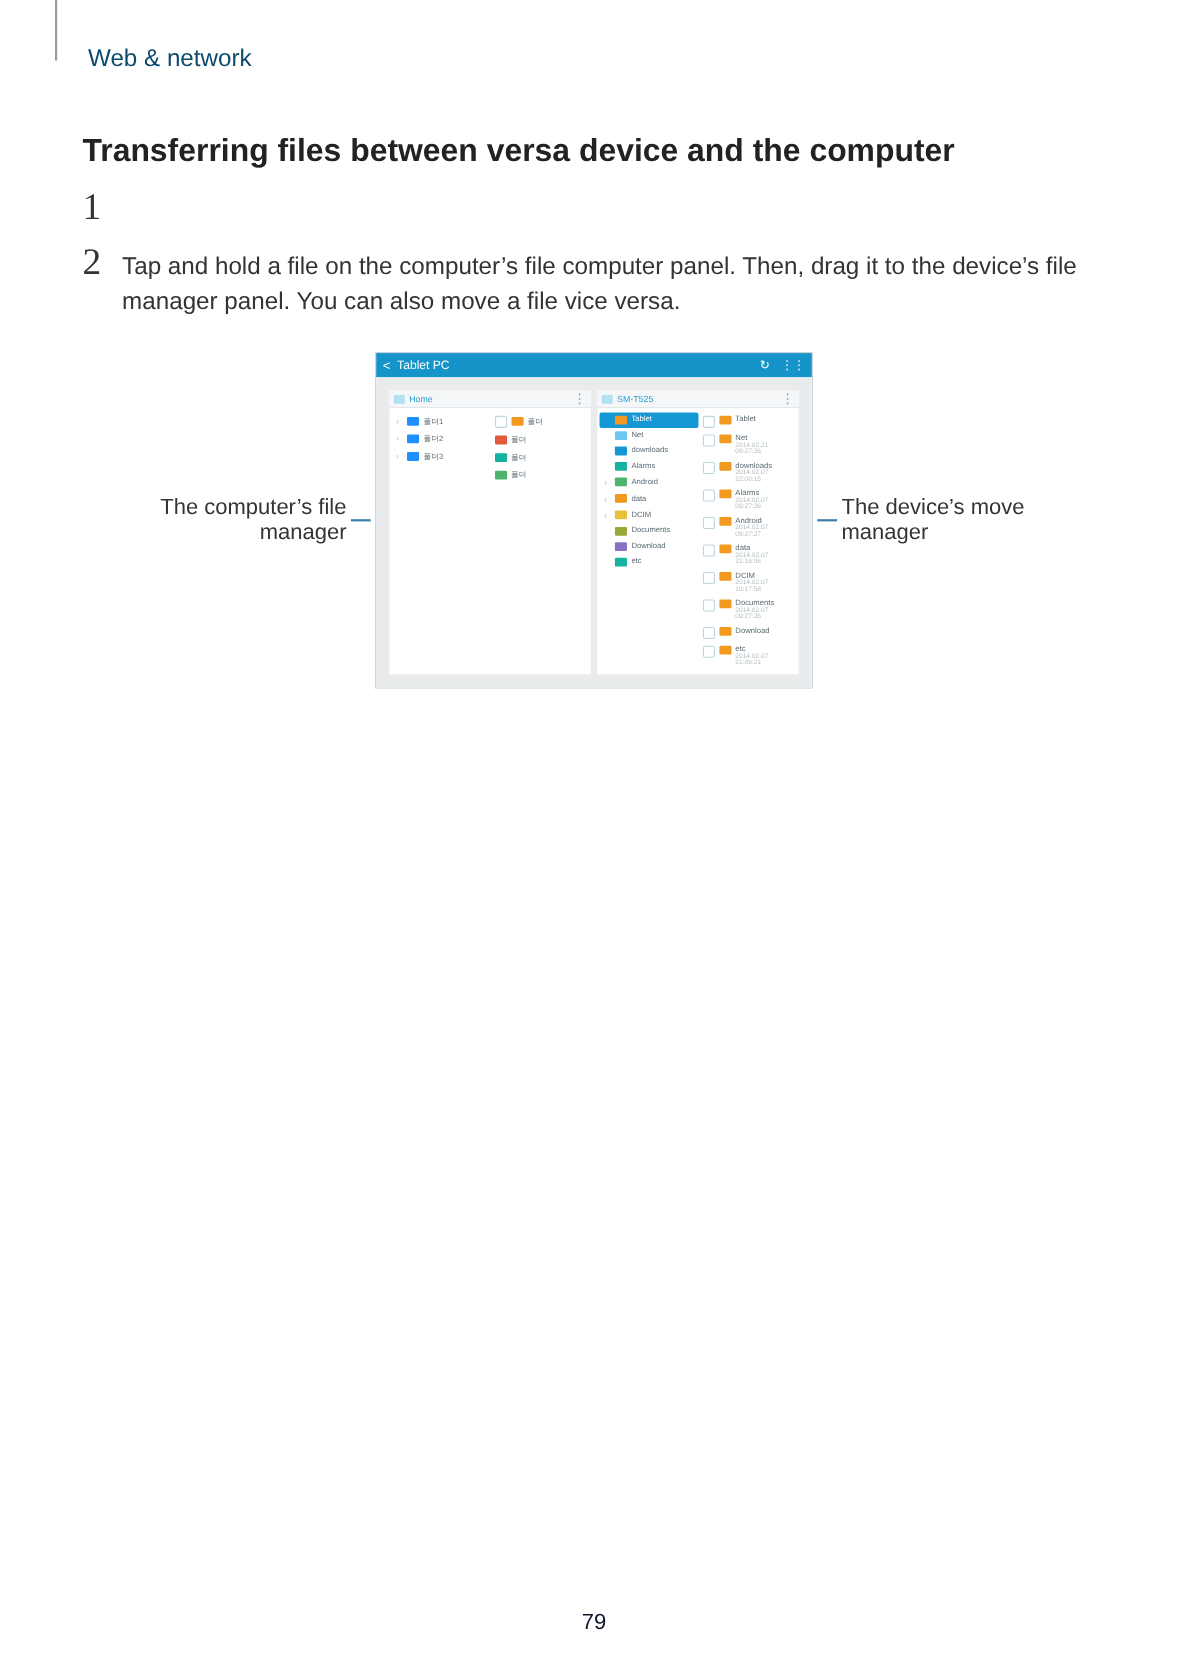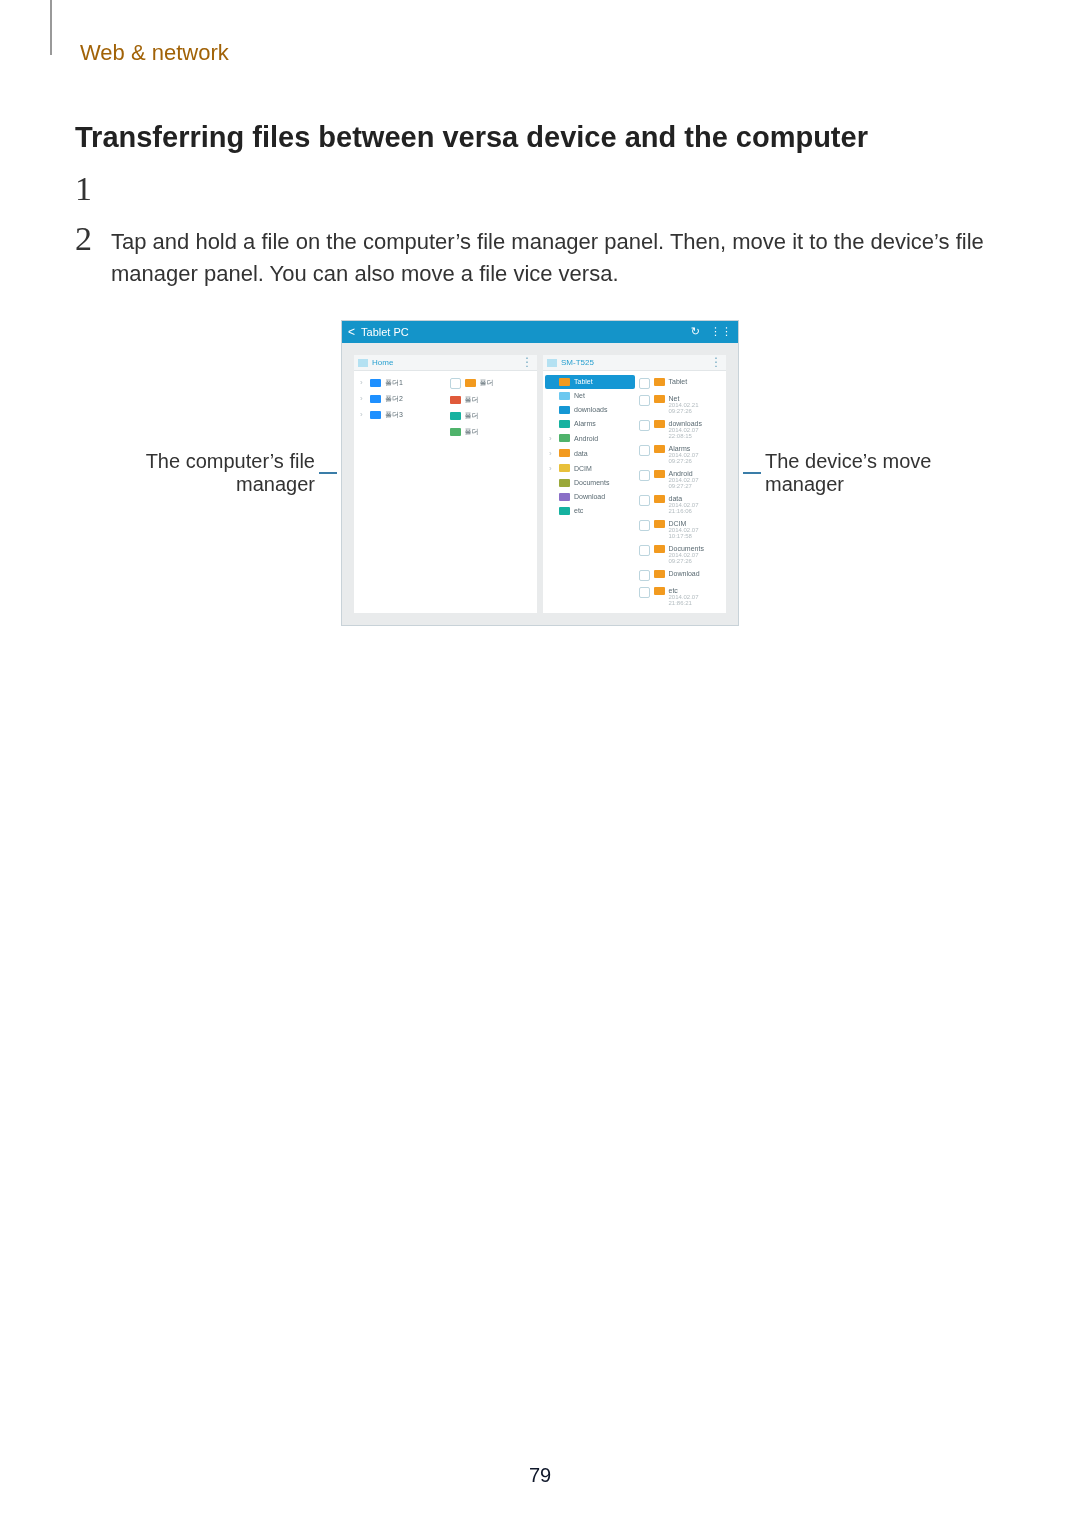--- a/index.html
+++ b/index.html
@@ -27,7 +27,7 @@
   }
   .breadcrumb {
     font-size: 22px;
-    color: #a16207;
+    color: #0c4a6e;
     margin-left: 5px;
     margin-top: 10px;
   }

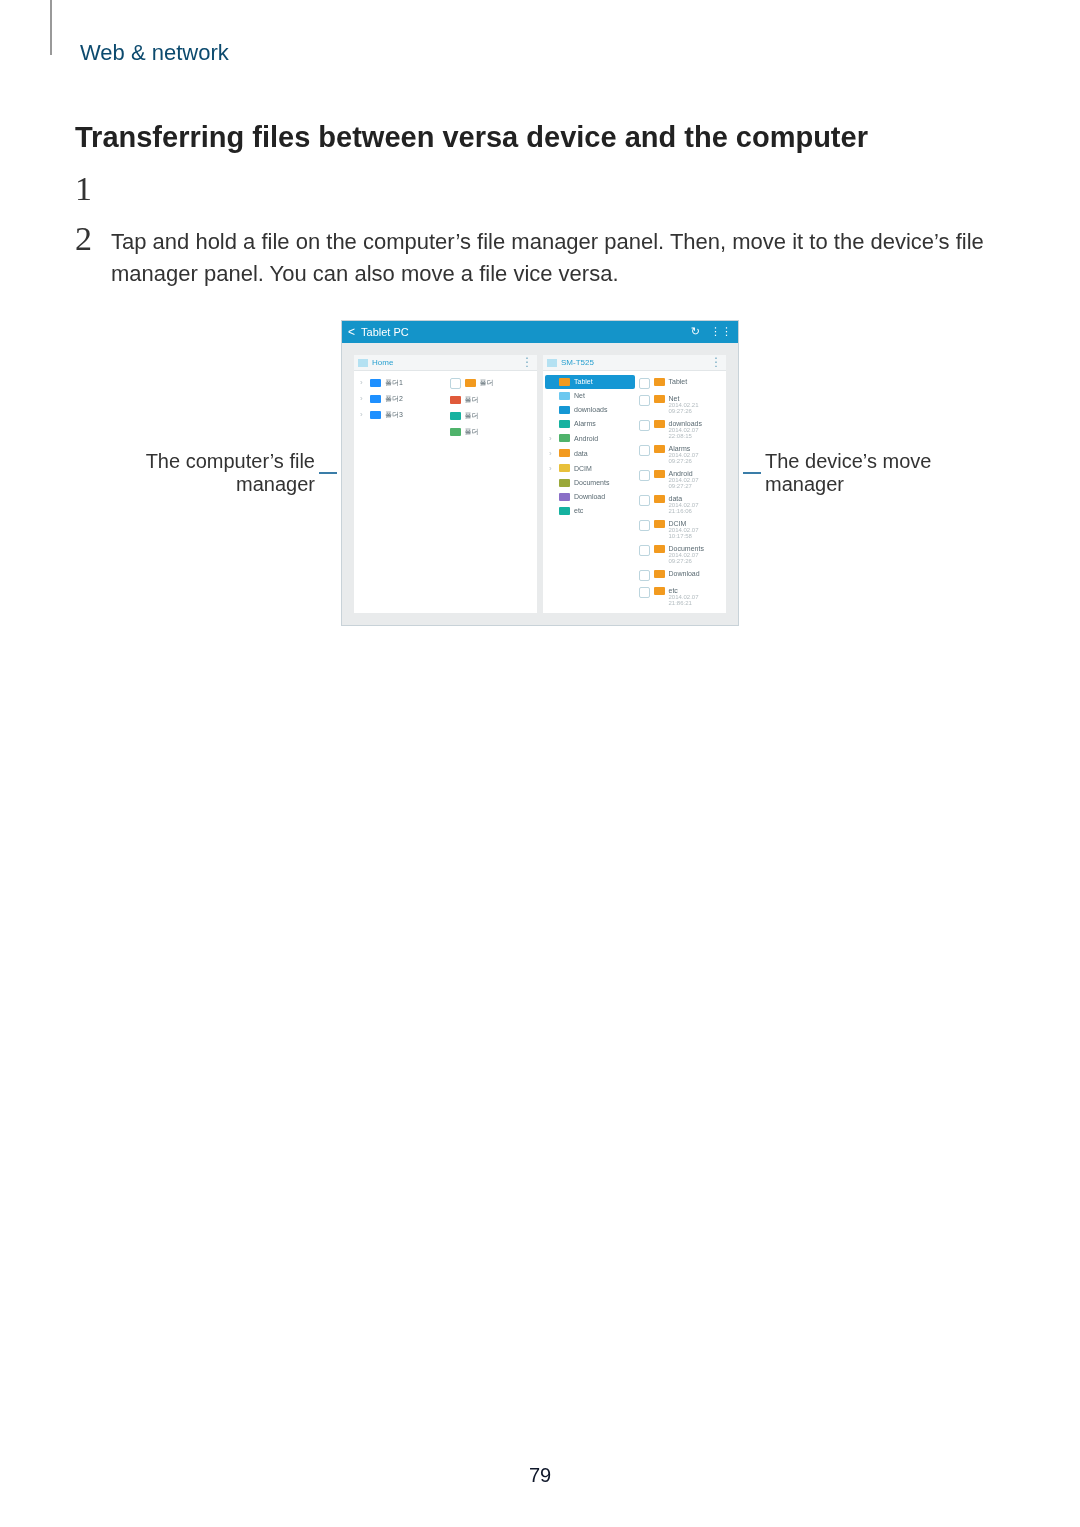--- a/index.html
+++ b/index.html
@@ -255,7 +255,7 @@
 
     <div class="step">
       <div class="step-num">2</div>
-      <div class="step-body">Tap and hold a file on the computer’s file manager panel. Then, move it to the device’s file manager panel. You can also move a file vice versa.</div>
+      <div class="step-body">Tap and hold a file on the computer’s file computer panel. Then, drag it to the device’s file manager panel. You can also move a file vice versa.</div>
     </div>
 
   </div>

